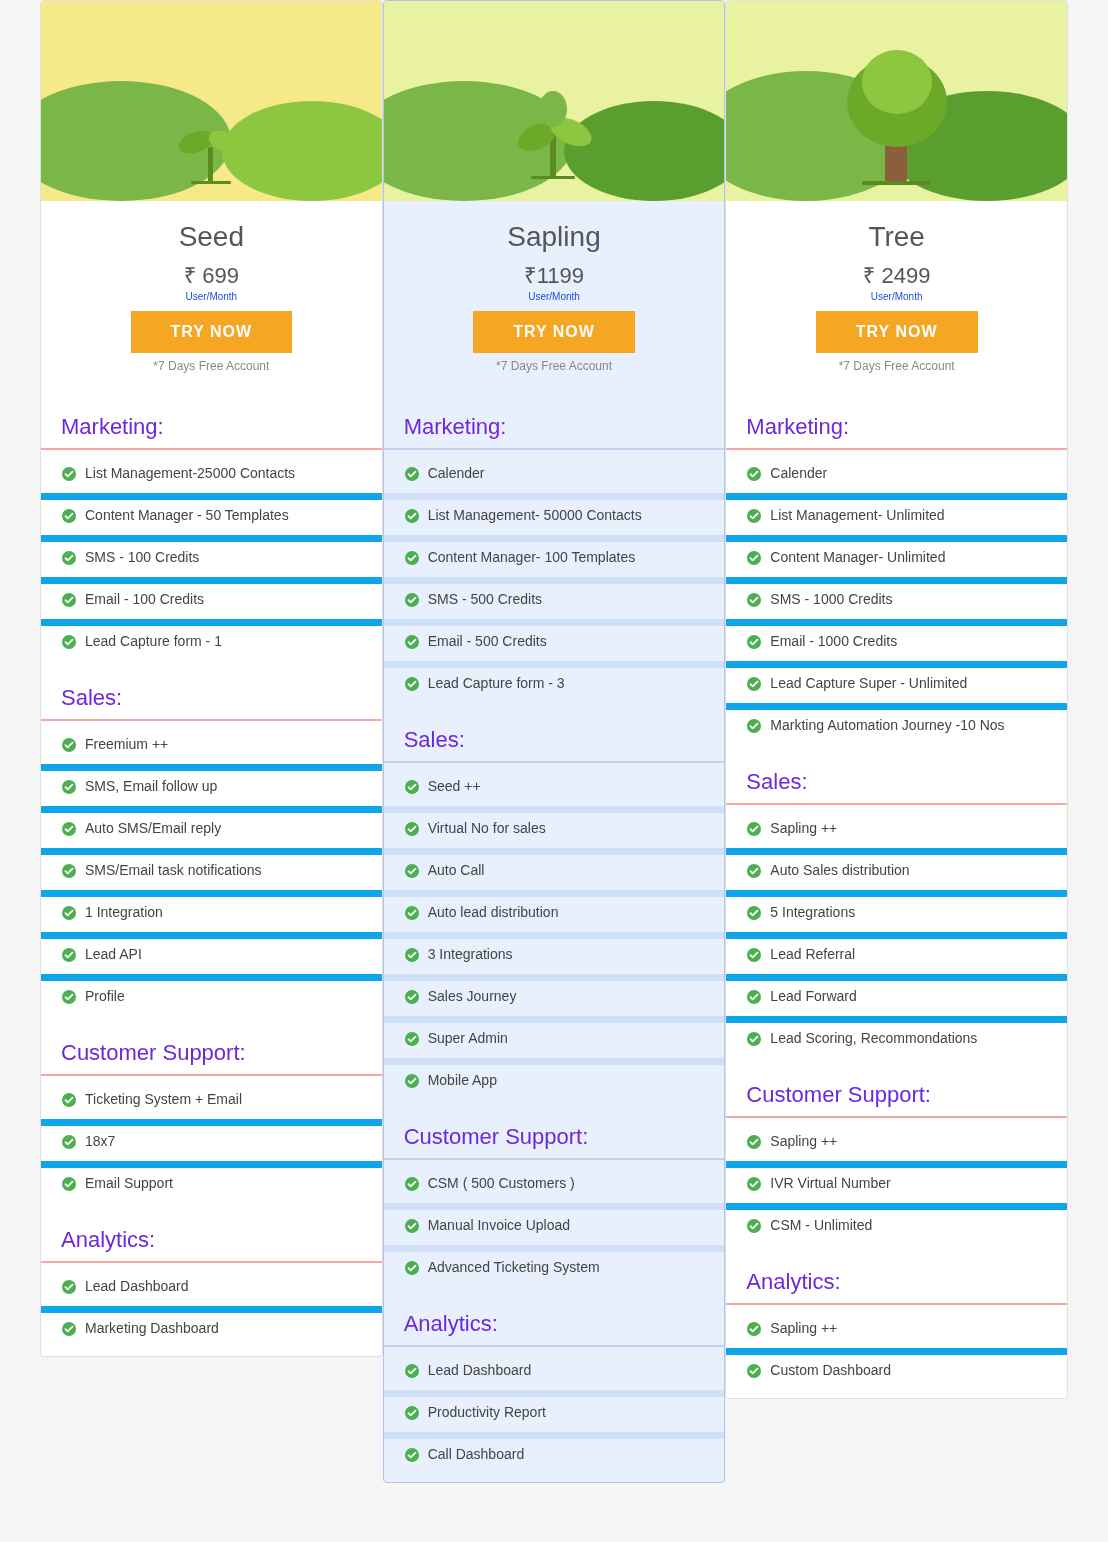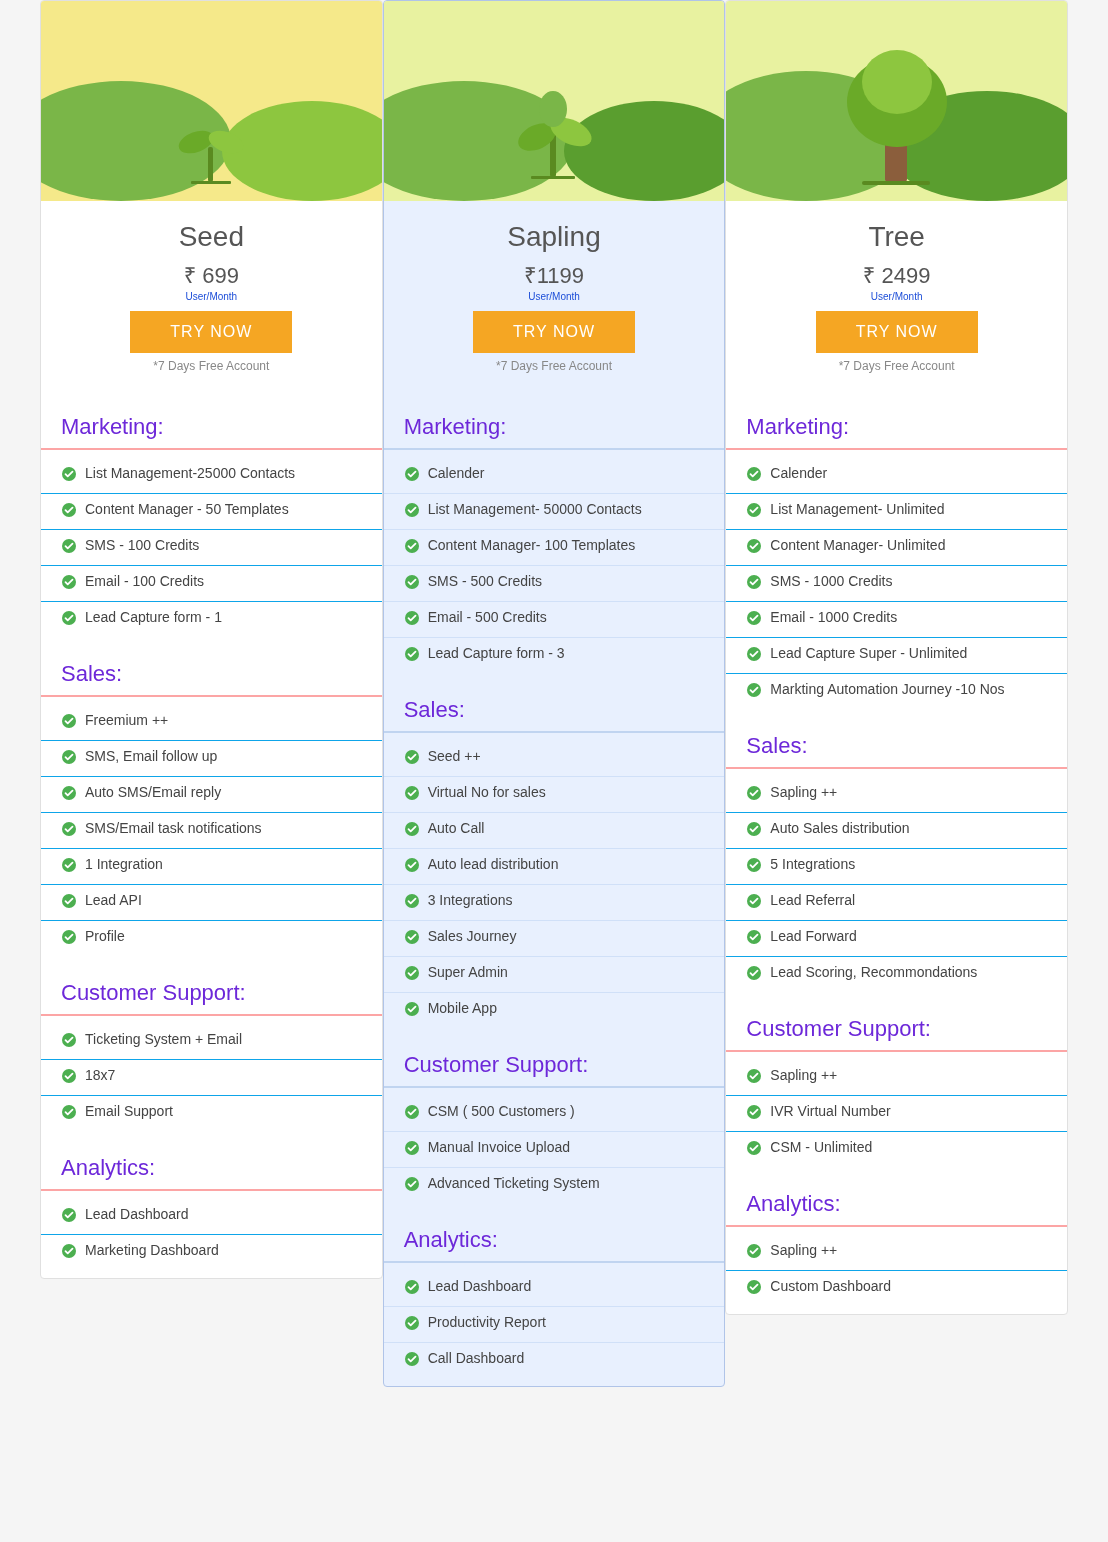--- a/index.html
+++ b/index.html
@@ -121,7 +121,7 @@
       border: none;
       padding: 12px 40px;
       font-size: 16px;
-      font-weight: 400;
+      font-weight: 700;
       letter-spacing: 1px;
       border-radius: 0;
       cursor: pointer;

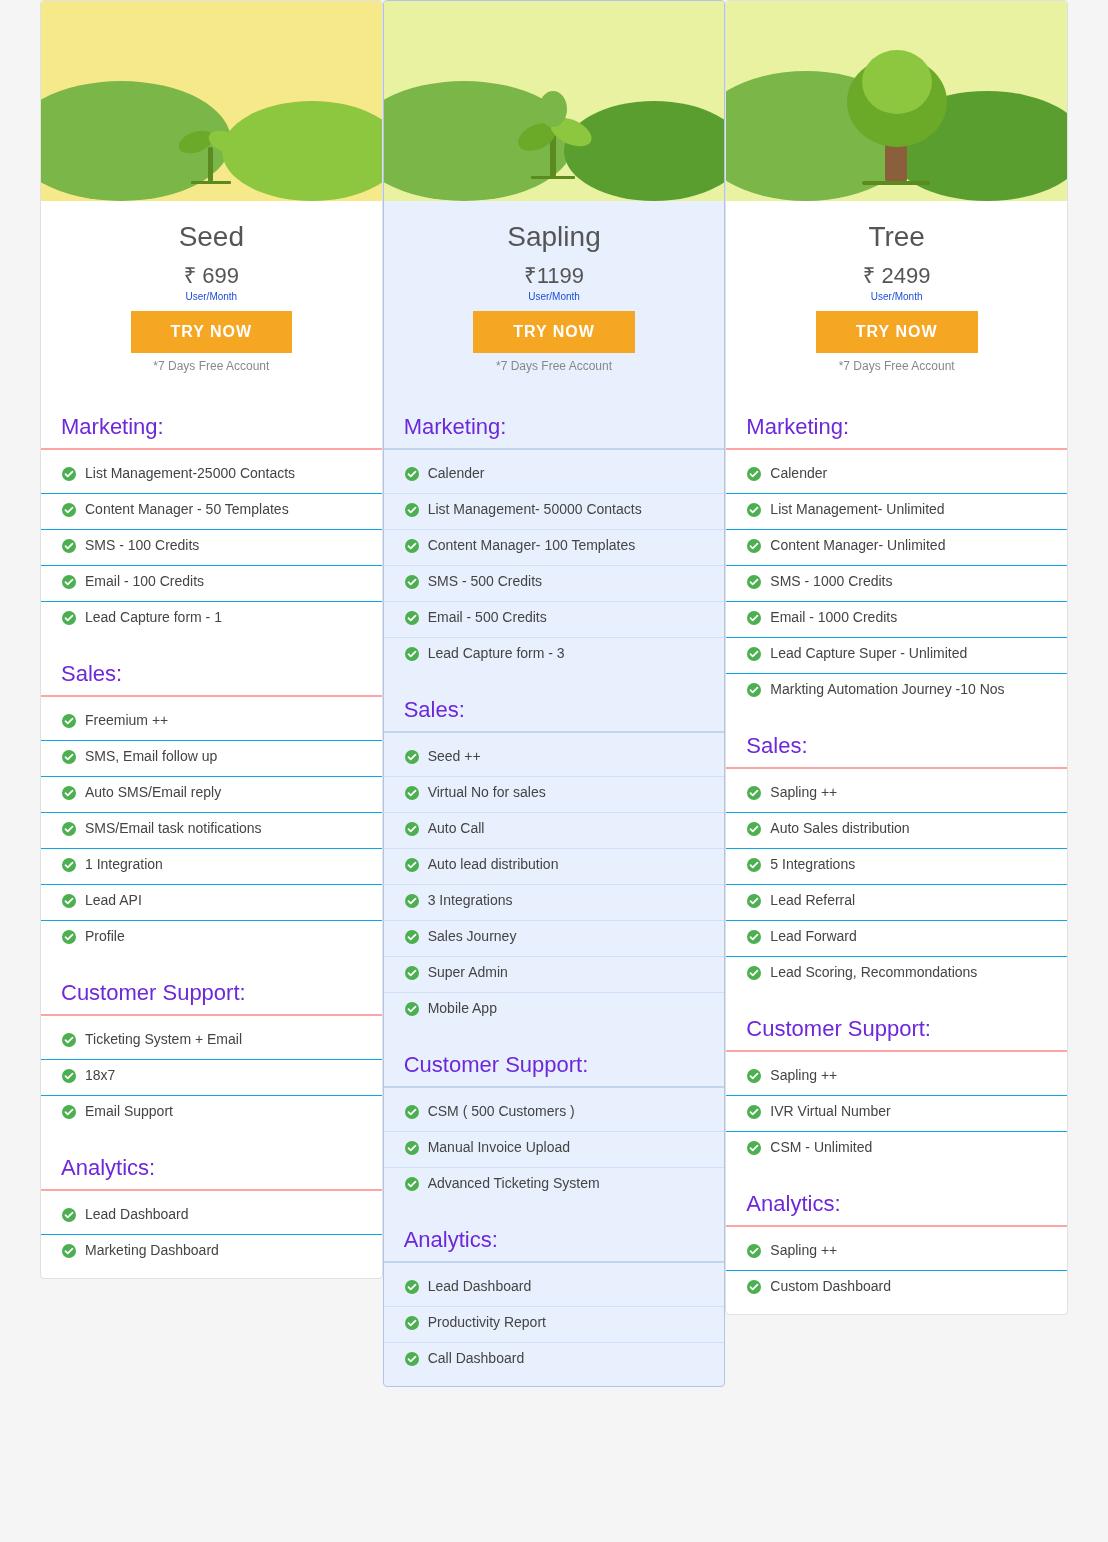--- a/index.html
+++ b/index.html
@@ -148,7 +148,7 @@
       display: flex;
       align-items: flex-start;
       padding: 7px 20px;
-      border-bottom: 1px solid #0ea5e9;
+      border-bottom: 7px solid #0ea5e9;
       font-size: 14px;
       color: #444;
       gap: 8px;

